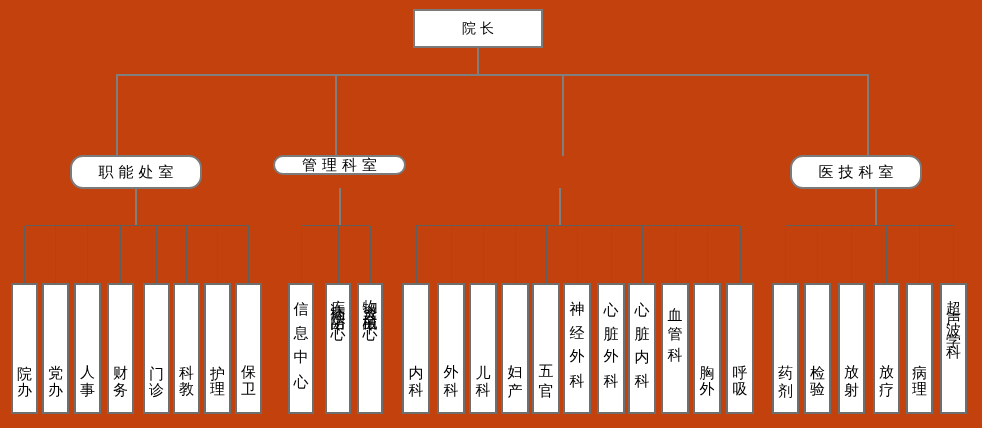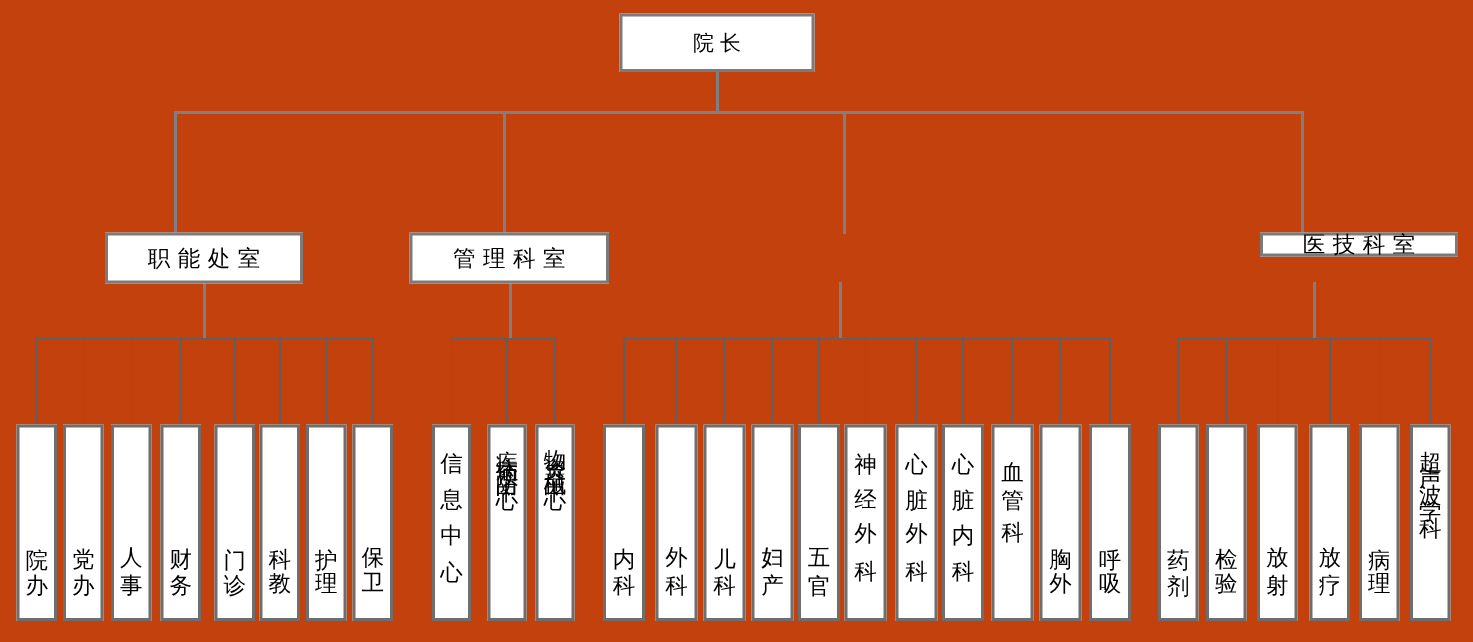--- a/index.html
+++ b/index.html
@@ -27,7 +27,7 @@
     justify-content: center;
   }
   .box.root { font-size: 14px; }
-  .box.group { font-size: 15px; }
+  .box.group { font-size: 15px; border-radius: 13px; }
   .box span { letter-spacing: 5px; margin-left: 5px; white-space: nowrap; }
   .box.root span { letter-spacing: 4px; margin-left: 4px; }
   .leaf {

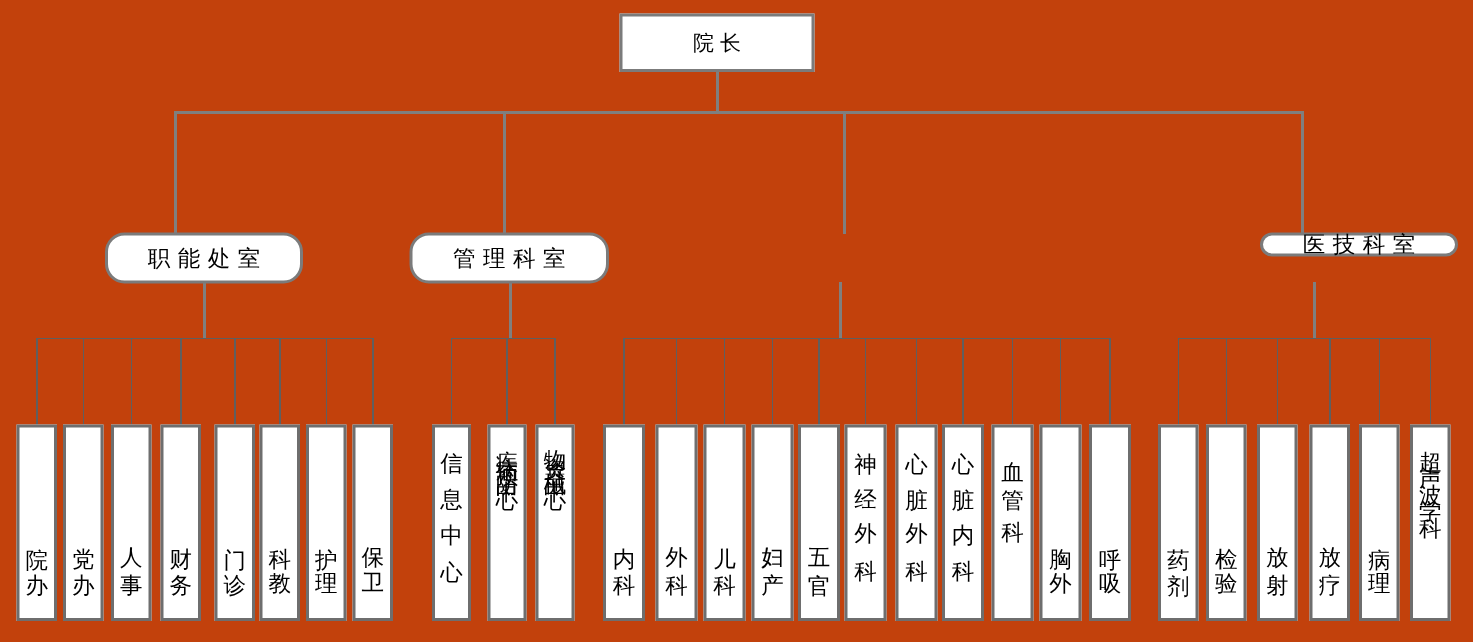--- a/index.html
+++ b/index.html
@@ -76,7 +76,7 @@
   <div class="box group" style="left:70px;top:155px;width:132px;height:34px">
     <span>职能处室</span>
   </div>
-  <div class="box group" style="left:273px;top:155px;width:133px;height:34px">
+  <div class="box group" style="left:273px;top:155px;width:133px;height:20px">
     <span>管理科室</span>
   </div>
   <div class="box group" style="left:840px;top:155px;width:132px;height:16px">

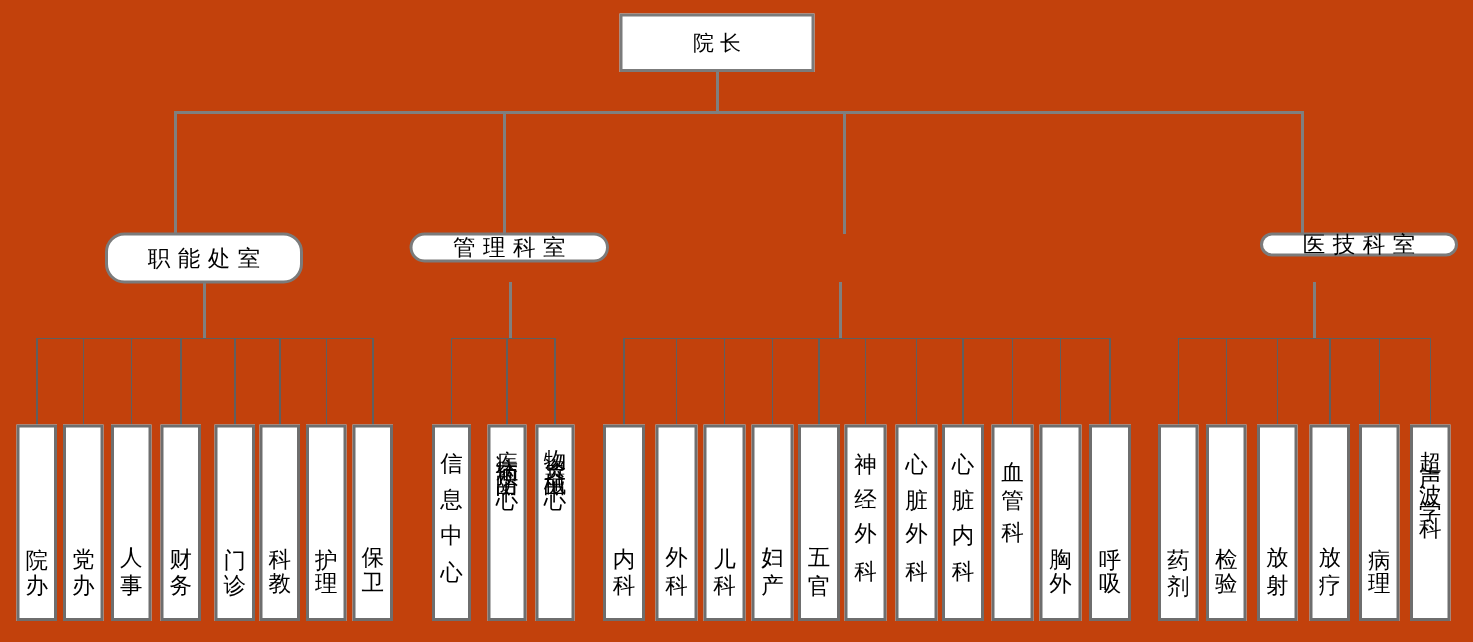--- a/index.html
+++ b/index.html
@@ -79,7 +79,7 @@
   <div class="box group" style="left:273px;top:155px;width:133px;height:20px">
     <span>管理科室</span>
   </div>
-  <div class="box group" style="left:840px;top:155px;width:132px;height:16px">
+  <div class="box group" style="left:790px;top:155px;width:132px;height:34px">
     <span>医技科室</span>
   </div>
 

